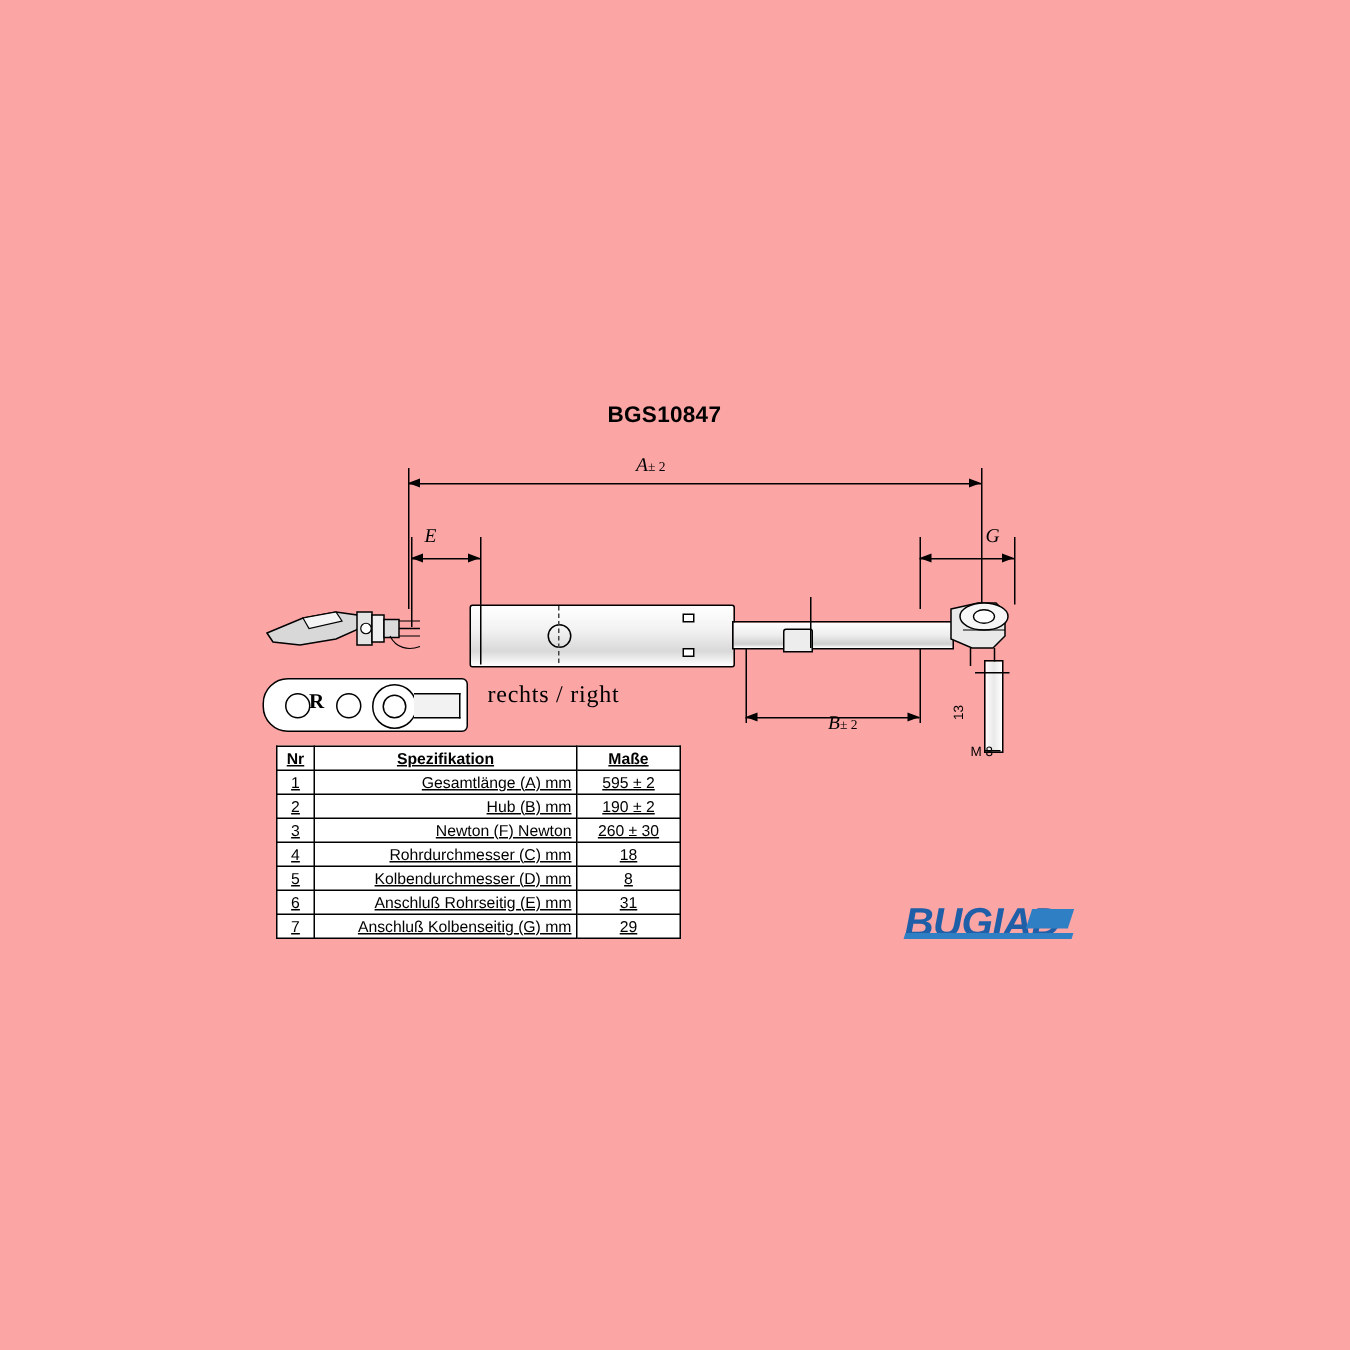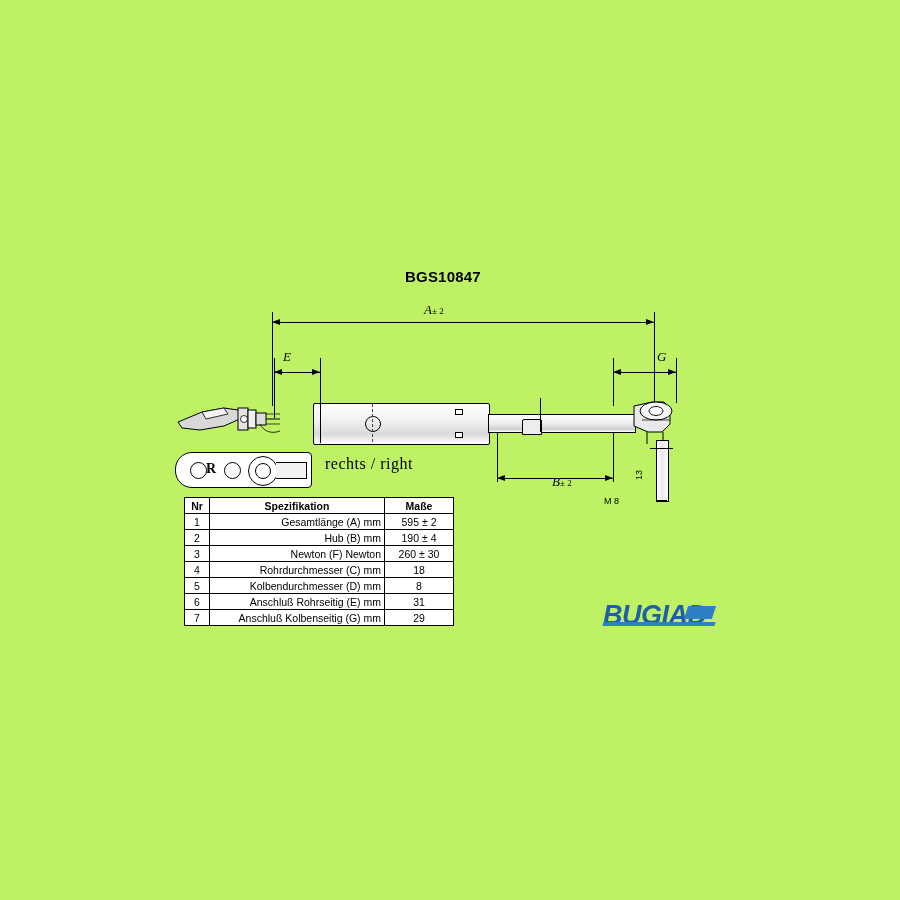--- a/index.html
+++ b/index.html
@@ -11,7 +11,7 @@
     position: relative;
     width: 900px;
     height: 900px;
-    background: #bef264;
+    background: #fca5a5;
     font-family: "Liberation Sans", sans-serif;
     overflow: hidden;
   }

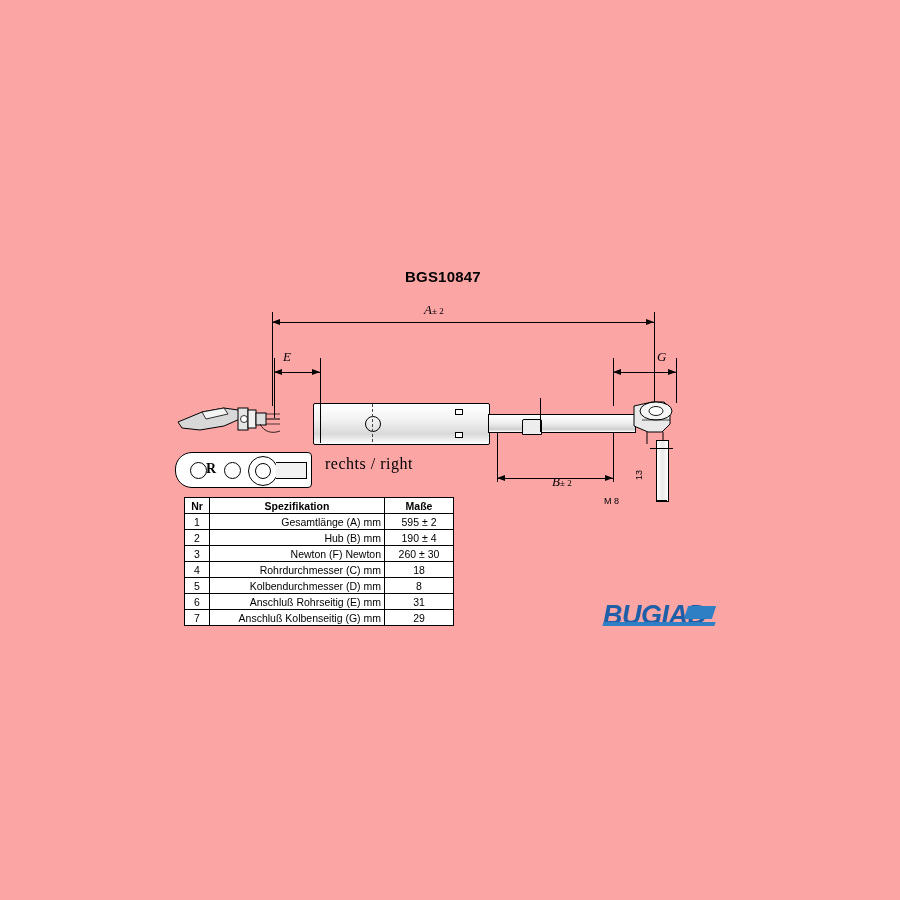--- a/index.html
+++ b/index.html
@@ -129,6 +129,7 @@
     padding: 1px 3px;
     line-height: 12px;
     height: 13px;
+    text-decoration: underline;
   }
   table.spec th {
     font-weight: bold;

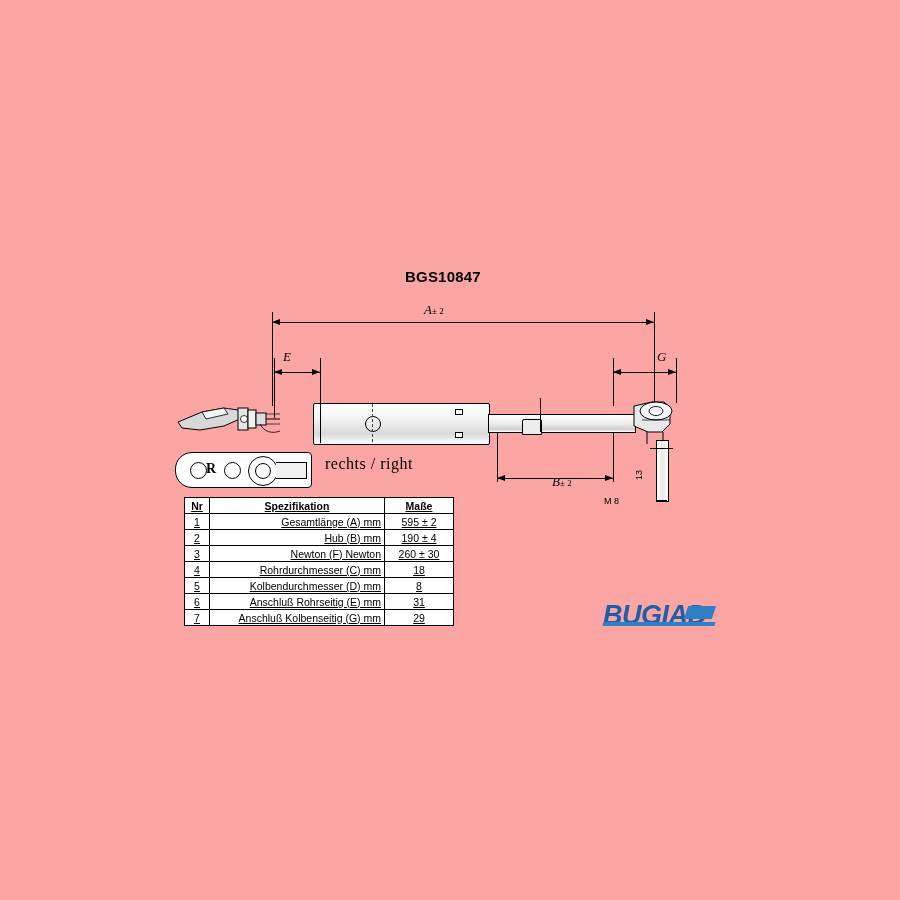--- a/index.html
+++ b/index.html
@@ -253,7 +253,7 @@
   <div class="hline" style="left:656px; top:500px; width:11px;"></div>
   <div class="hline" style="left:650px; top:448px; width:23px;"></div>
   <div class="tiny rot90" style="left:634px; top:480px;">13</div>
-  <div class="tiny" style="left:604px; top:496px;">M 8</div>
+  <div class="tiny" style="left:647px; top:496px;">M 8</div>
 
   <div class="vline" style="left:497px; top:432px; height:50px;"></div>
   <div class="vline" style="left:613px; top:432px; height:50px;"></div>

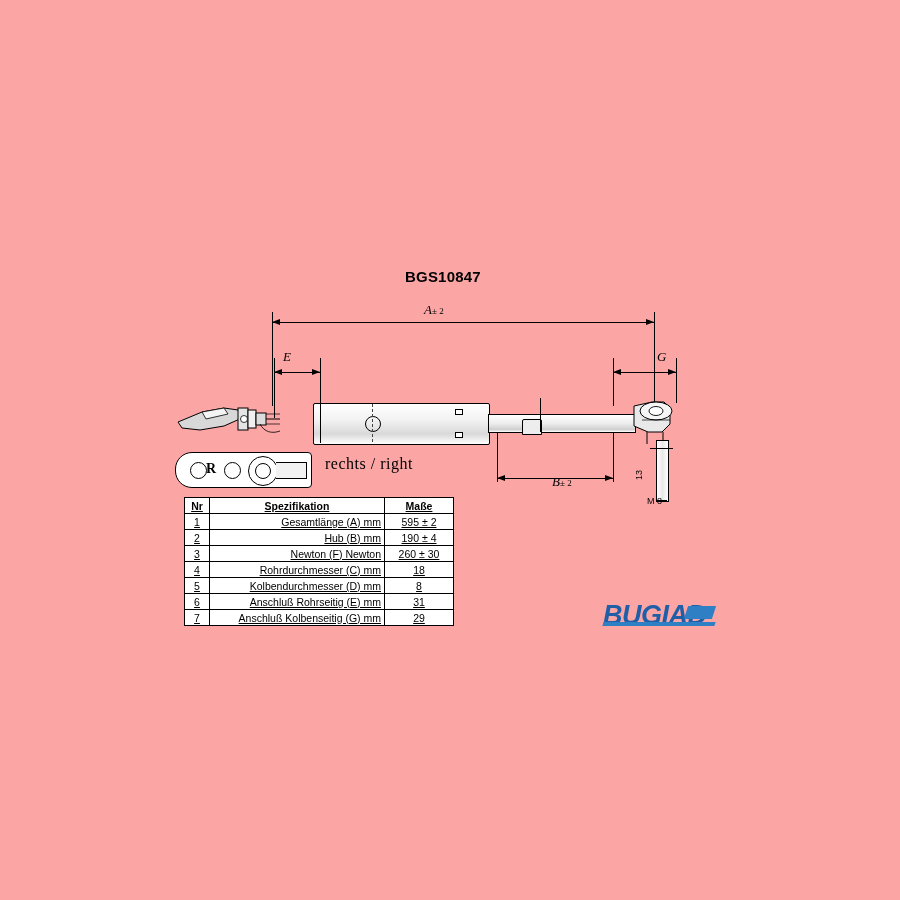--- a/index.html
+++ b/index.html
@@ -292,7 +292,7 @@
       <tr>
         <td class="col-nr">2</td>
         <td class="col-sp">Hub  (B)   mm</td>
-        <td class="col-ms">190 ± 4</td>
+        <td class="col-ms">190 ± 2</td>
       </tr>
       <tr>
         <td class="col-nr">3</td>

